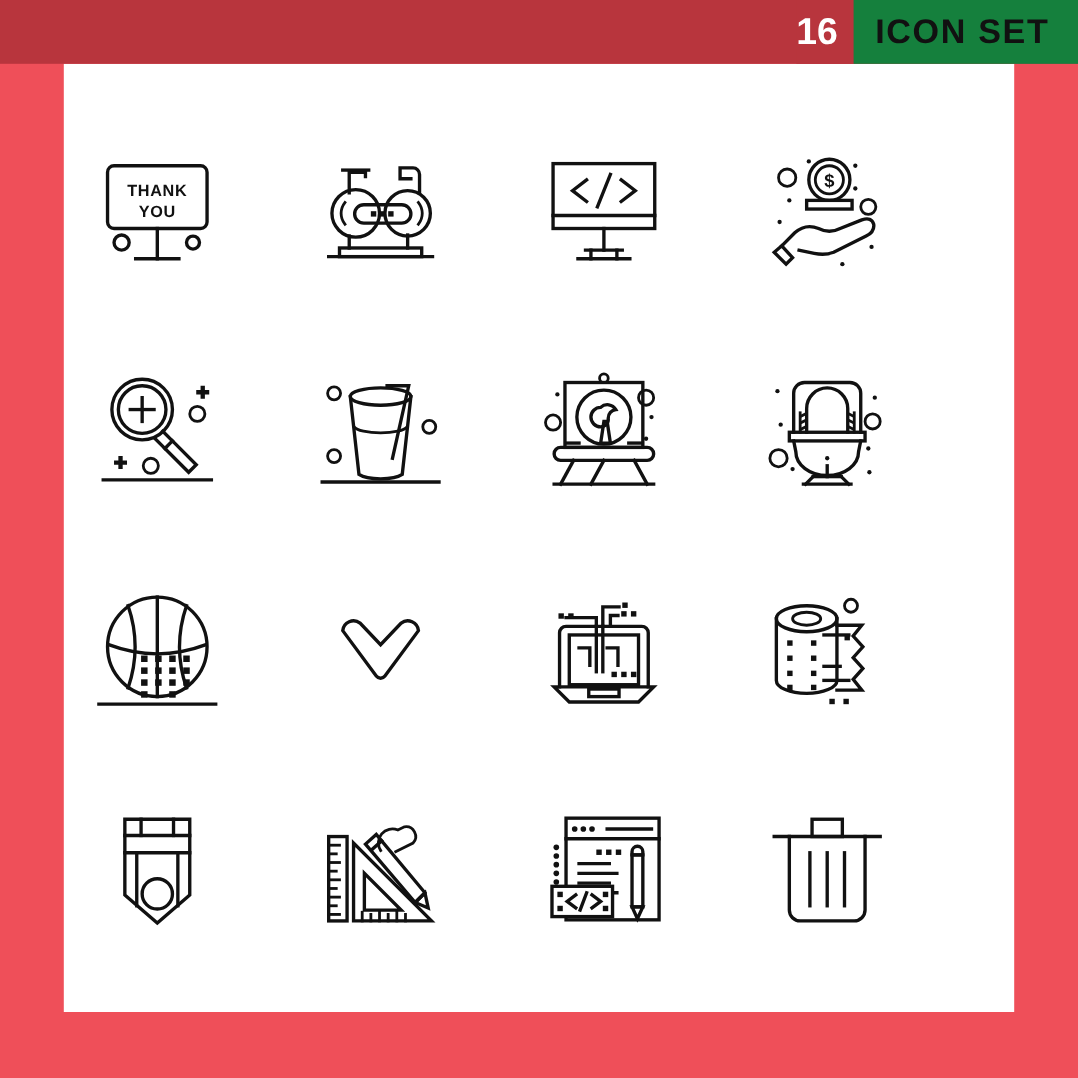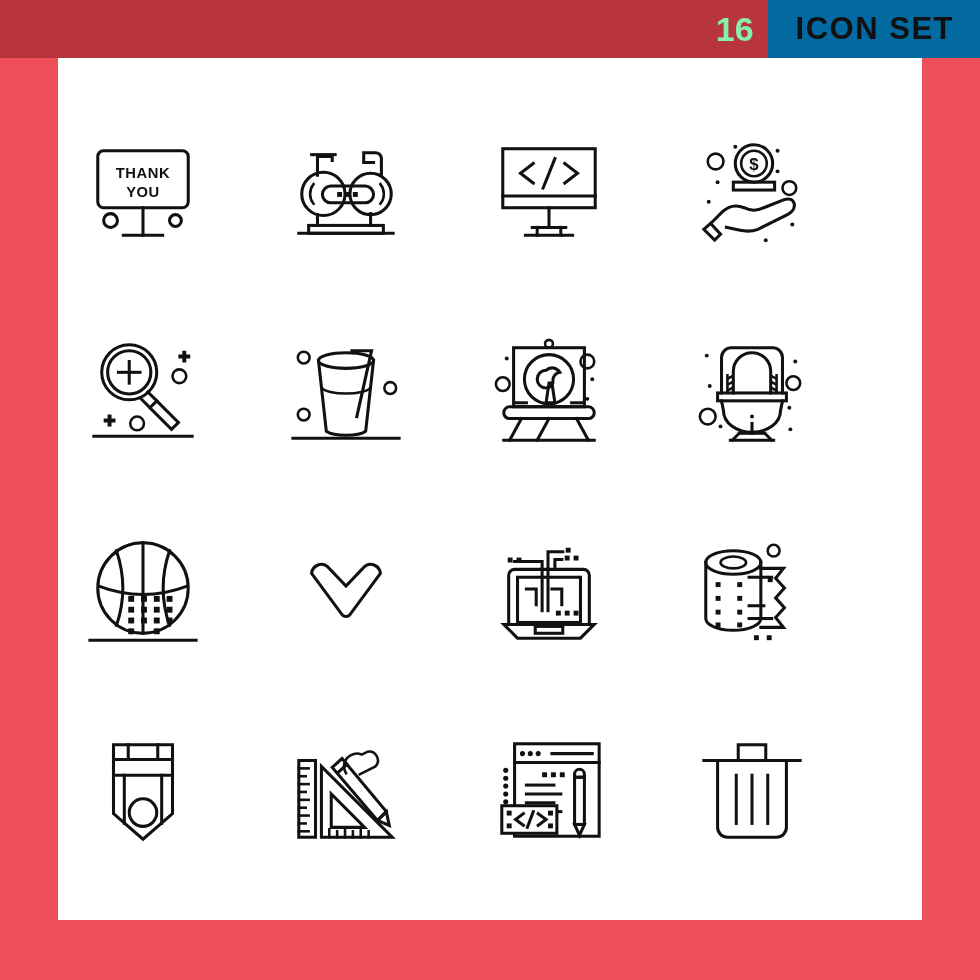--- a/index.html
+++ b/index.html
@@ -39,7 +39,7 @@
     justify-content: flex-end;
     padding: 0 14px 0 0;
     background: #b8353d;
-    color: #86efac;
+    color: #ffffff;
     font-size: 34px;
     font-weight: bold;
     letter-spacing: 0px;

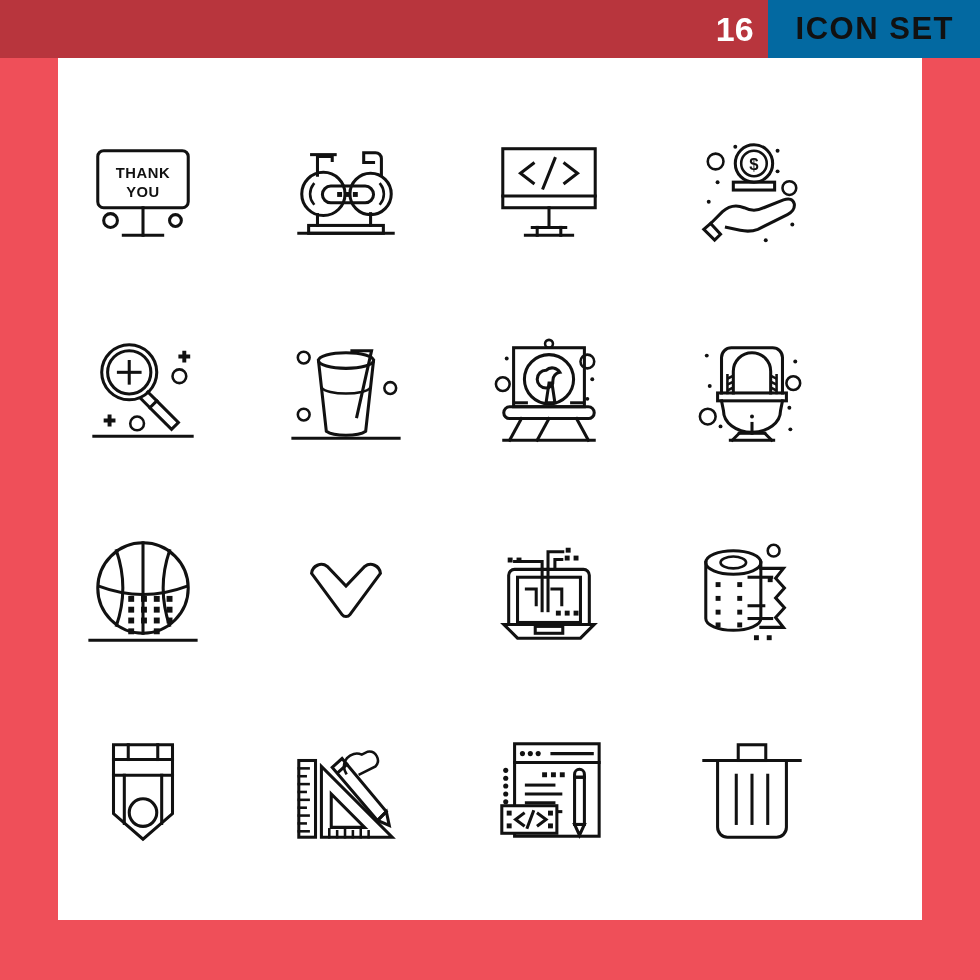--- a/index.html
+++ b/index.html
@@ -49,12 +49,12 @@
     display: flex;
     align-items: center;
     justify-content: center;
-    background: #0369a1;
+    background: #15803d;
     color: #111111;
     font-size: 31px;
     font-weight: bold;
     letter-spacing: 1.5px;
-    padding: 0 26px 0 28px;
+    padding: 0 26px 0 20px;
   }
 
   

